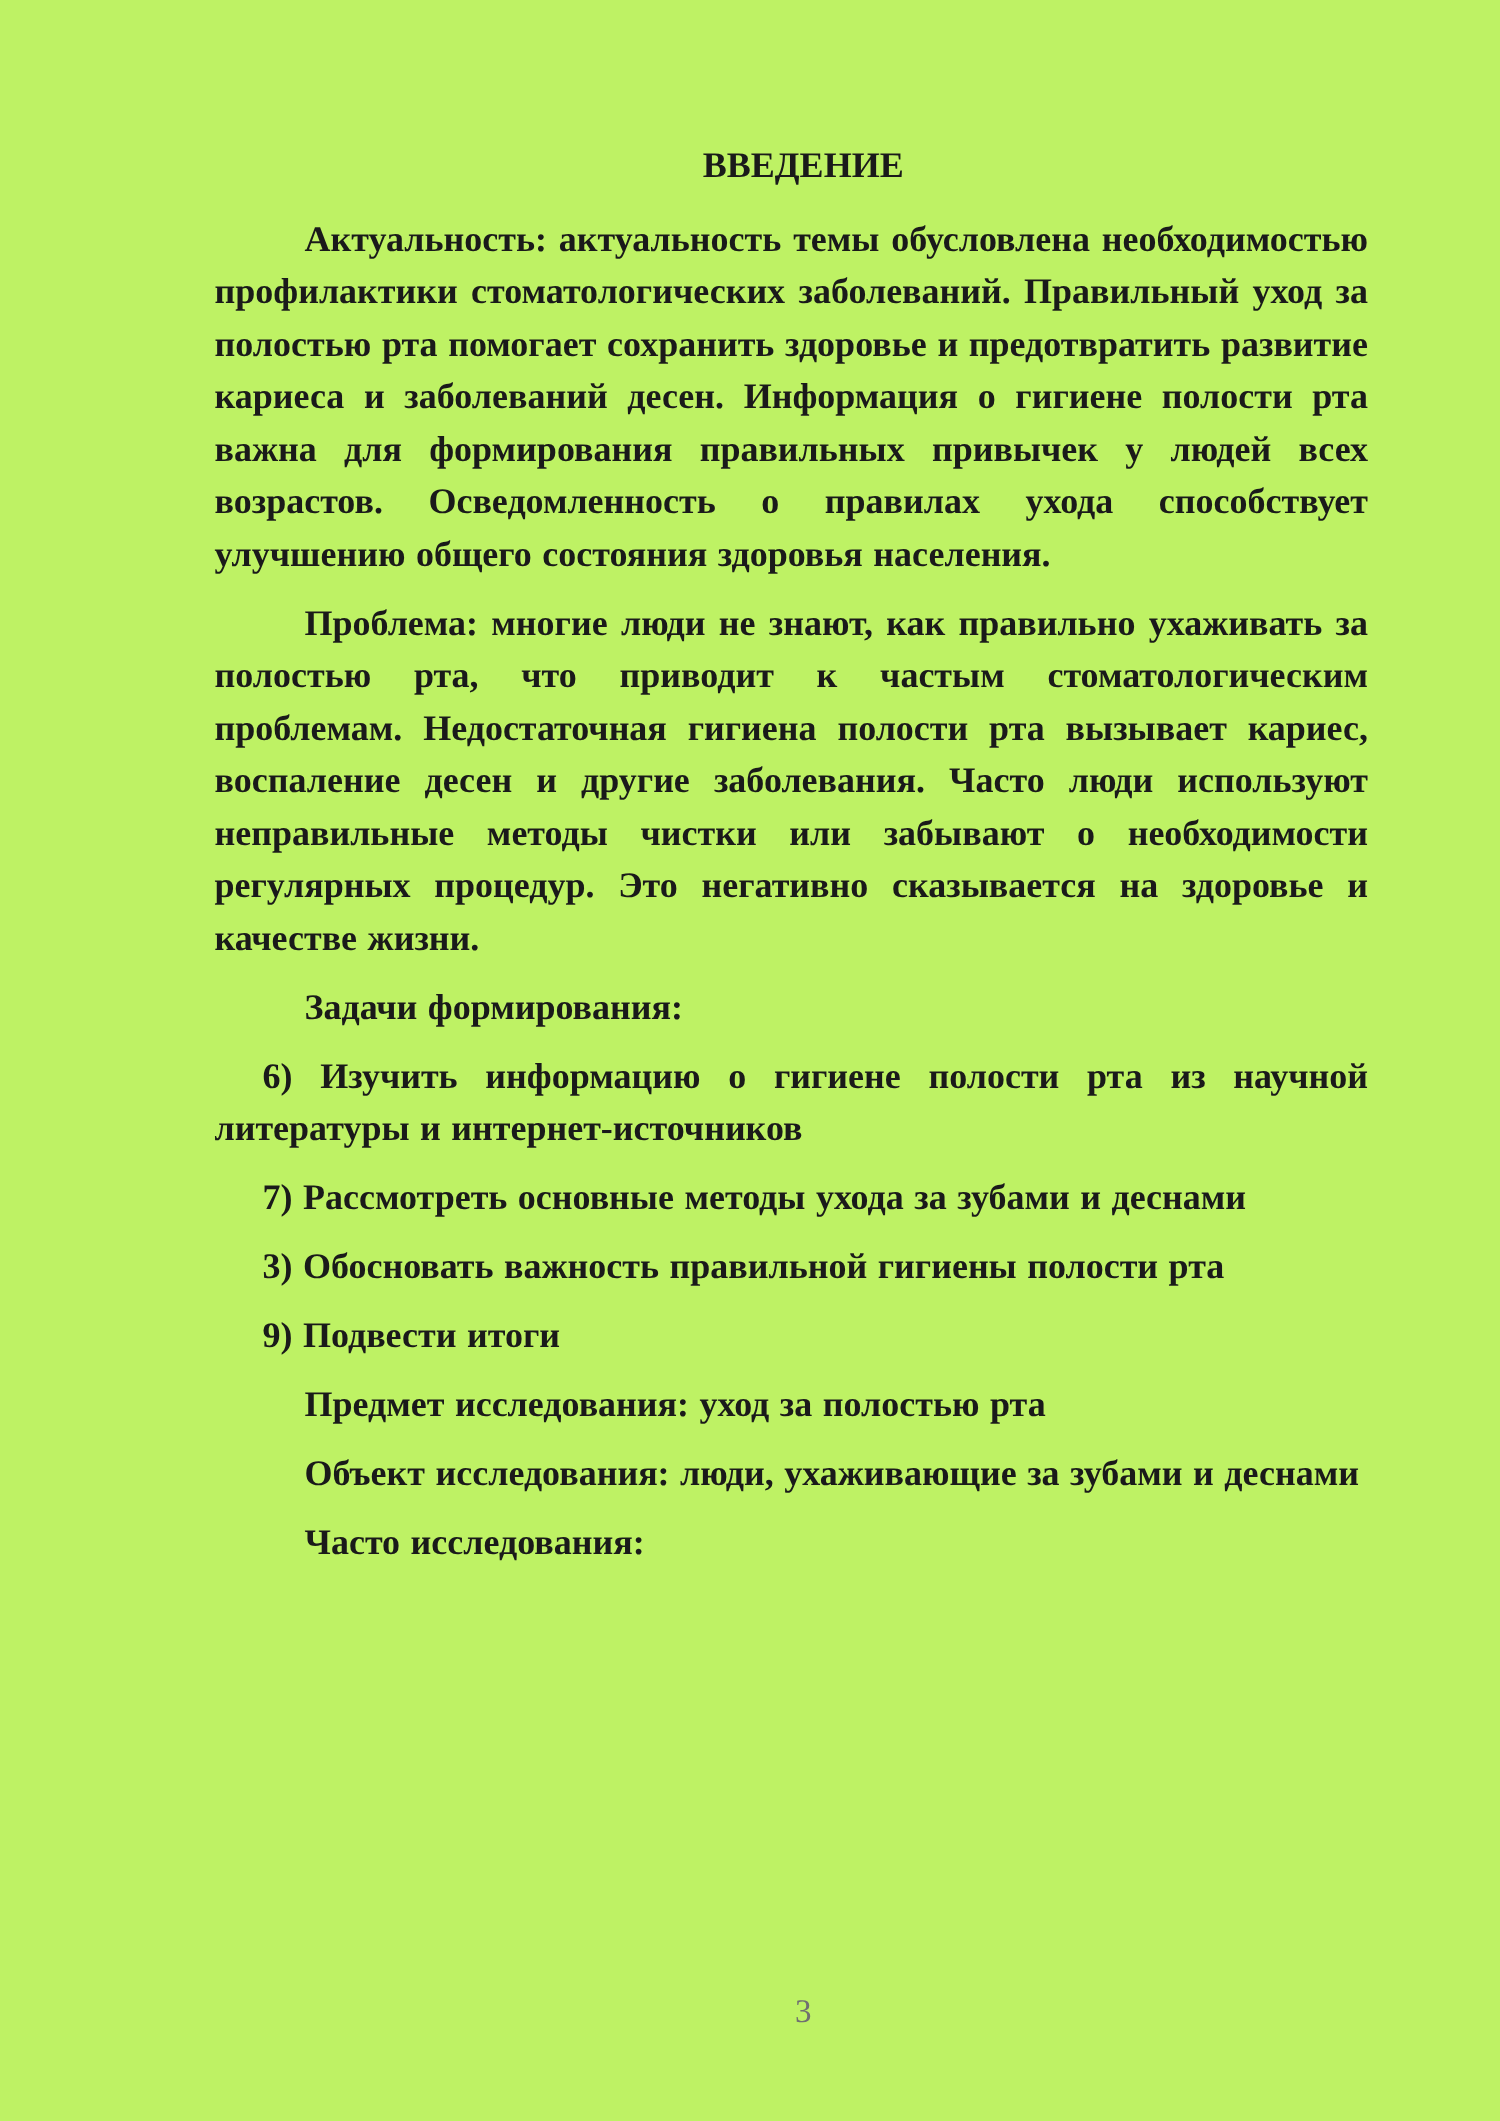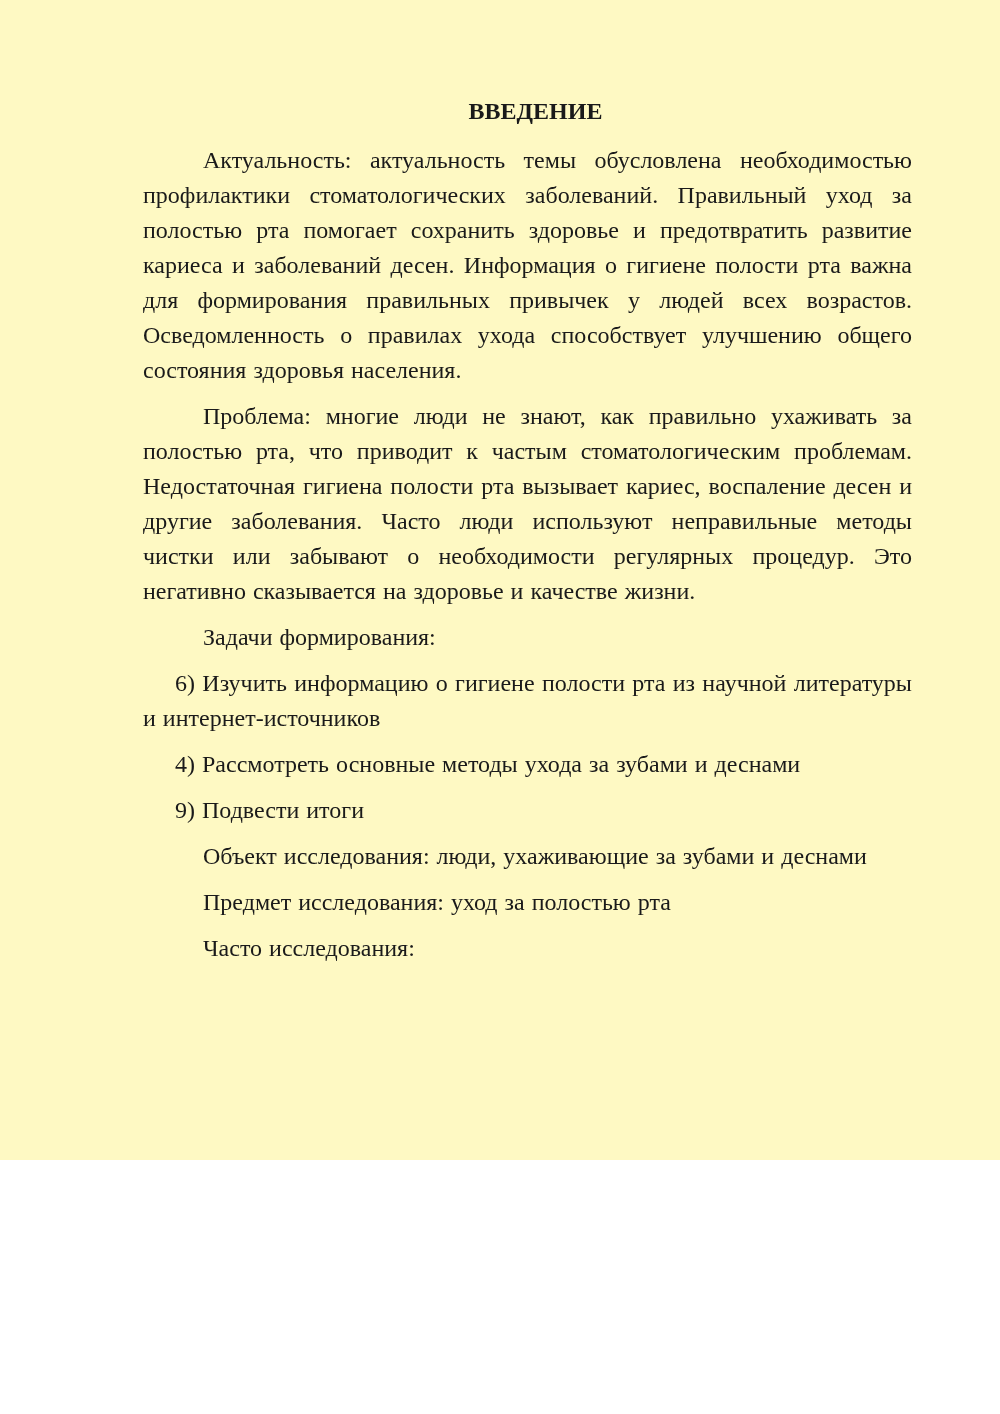--- a/index.html
+++ b/index.html
@@ -10,8 +10,8 @@
   .page {
     position: relative;
     width: 1000px;
-    height: 1160px;
-    background: #fef9c3;
+    height: 1414px;
+    background: #bef264;
     font-family: "Liberation Serif", "DejaVu Serif", serif;
     color: #1a1a1a;
     overflow: hidden;

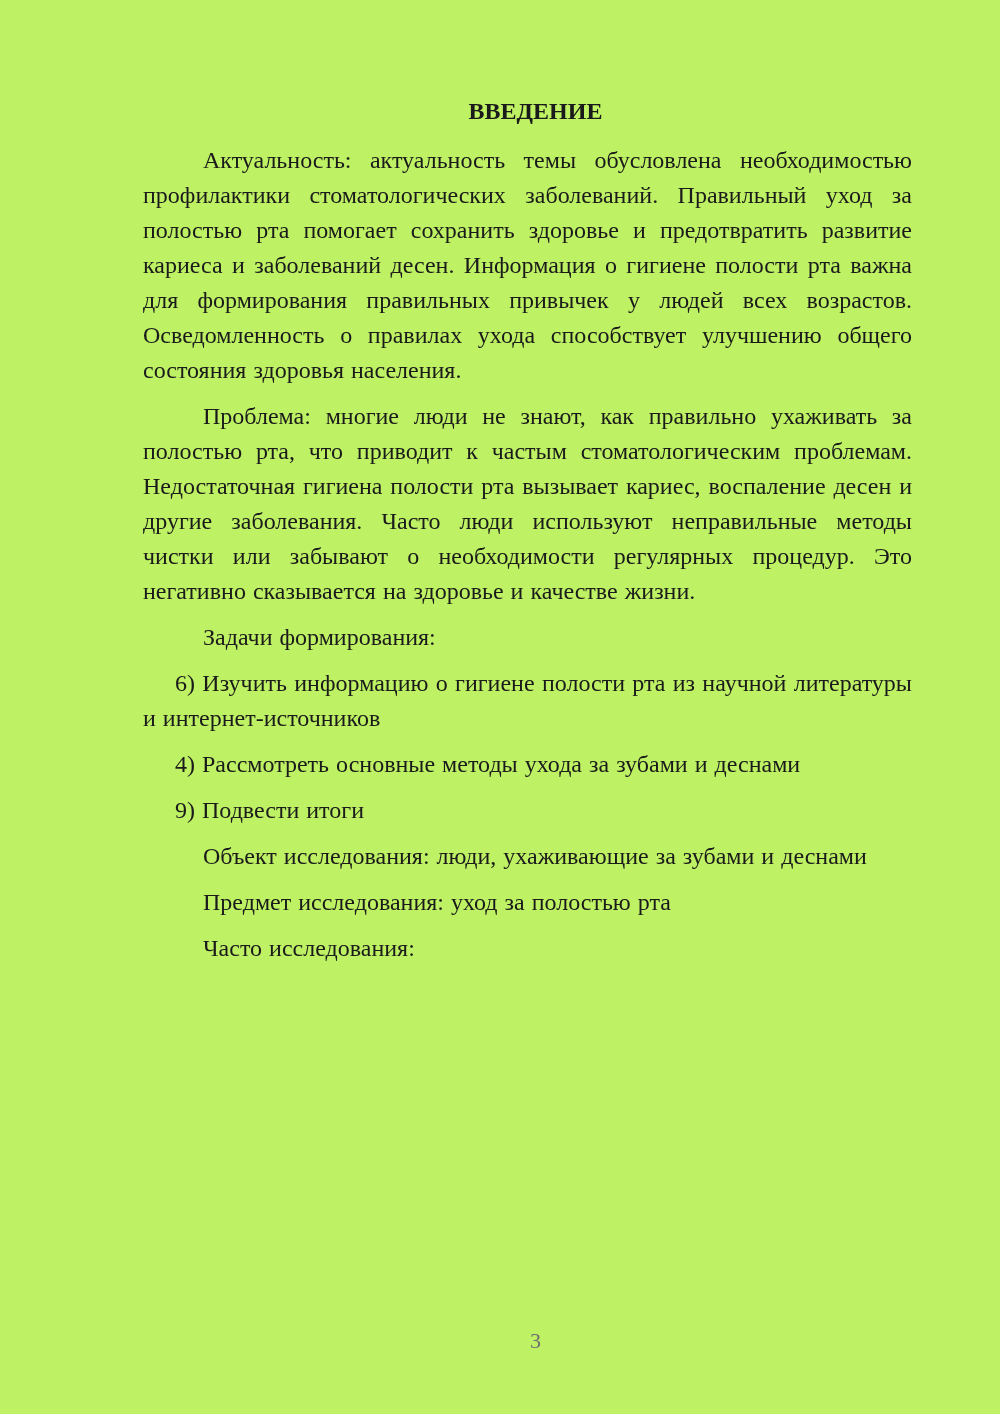--- a/index.html
+++ b/index.html
@@ -37,6 +37,7 @@
     text-align-last: left;
     text-indent: 60px;
     word-spacing: 1px;
+    font-weight: bold;
   }
   .content p.list-item {
     text-indent: 32px;

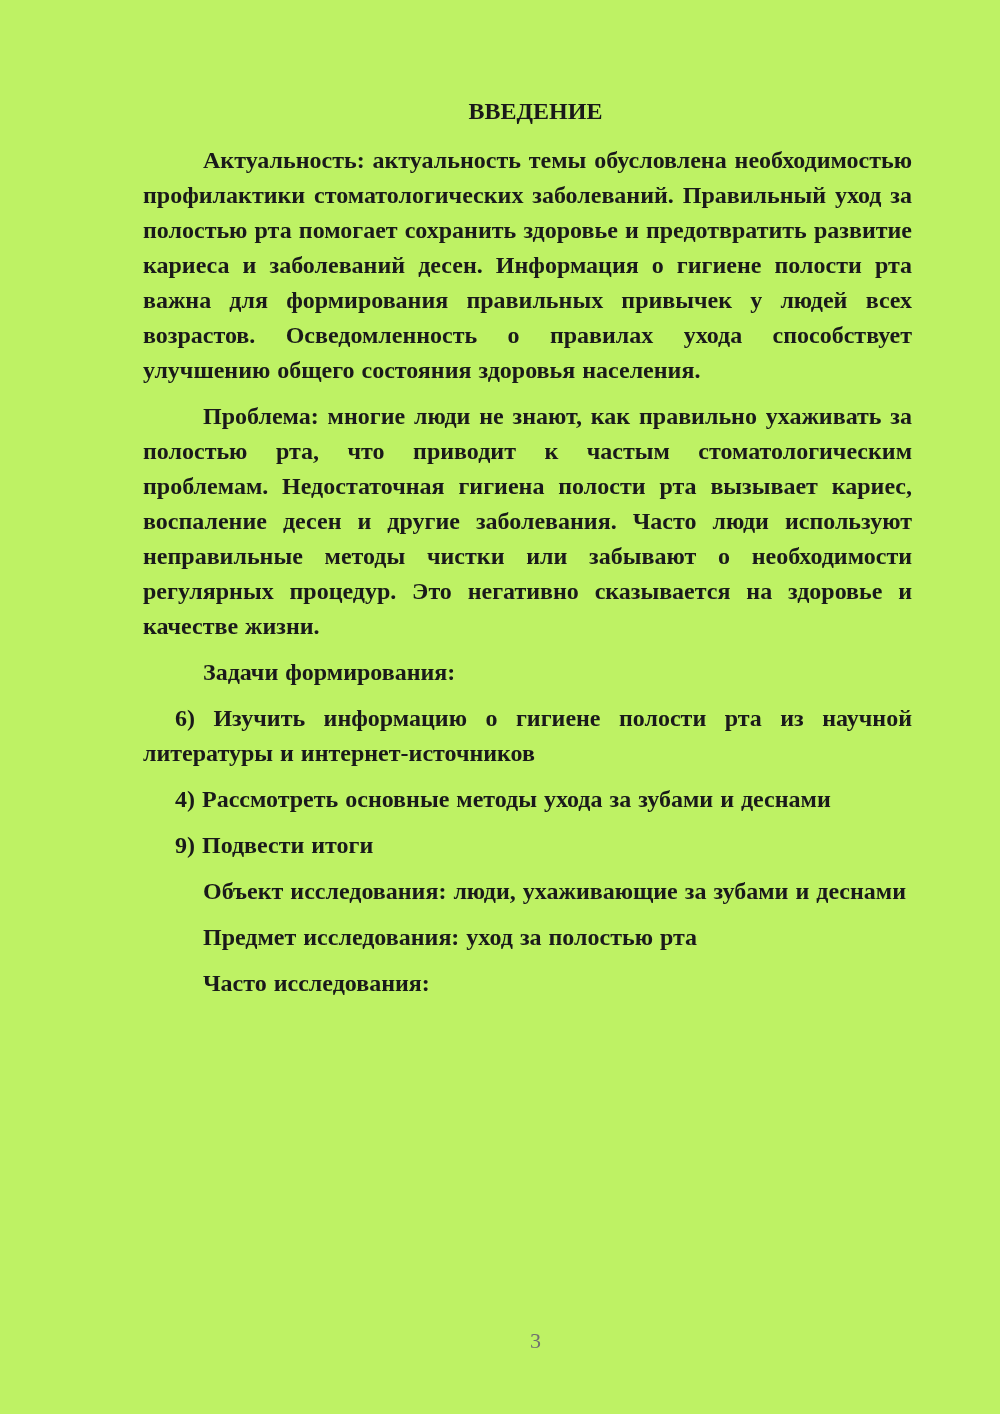--- a/index.html
+++ b/index.html
@@ -65,7 +65,7 @@
         <p class="paragraph">Проблема: многие люди не знают, как правильно ухаживать за полостью рта, что приводит к частым стоматологическим проблемам. Недостаточная гигиена полости рта вызывает кариес, воспаление десен и другие заболевания. Часто люди используют неправильные методы чистки или забывают о необходимости регулярных процедур. Это негативно сказывается на здоровье и качестве жизни.</p>
         <p class="paragraph">Задачи формирования:</p>
         <p class="list-item">6) Изучить информацию о гигиене полости рта из научной литературы и интернет-источников</p>
-        <p class="list-item">4) Рассмотреть основные методы ухода за зубами и деснами</p>
+        <p class="list-item">7) Рассмотреть основные методы ухода за зубами и деснами</p>
         <p class="list-item">9) Подвести итоги</p>
         <p class="paragraph">Объект исследования: люди, ухаживающие за зубами и деснами</p>
         <p class="paragraph">Предмет исследования: уход за полостью рта</p>

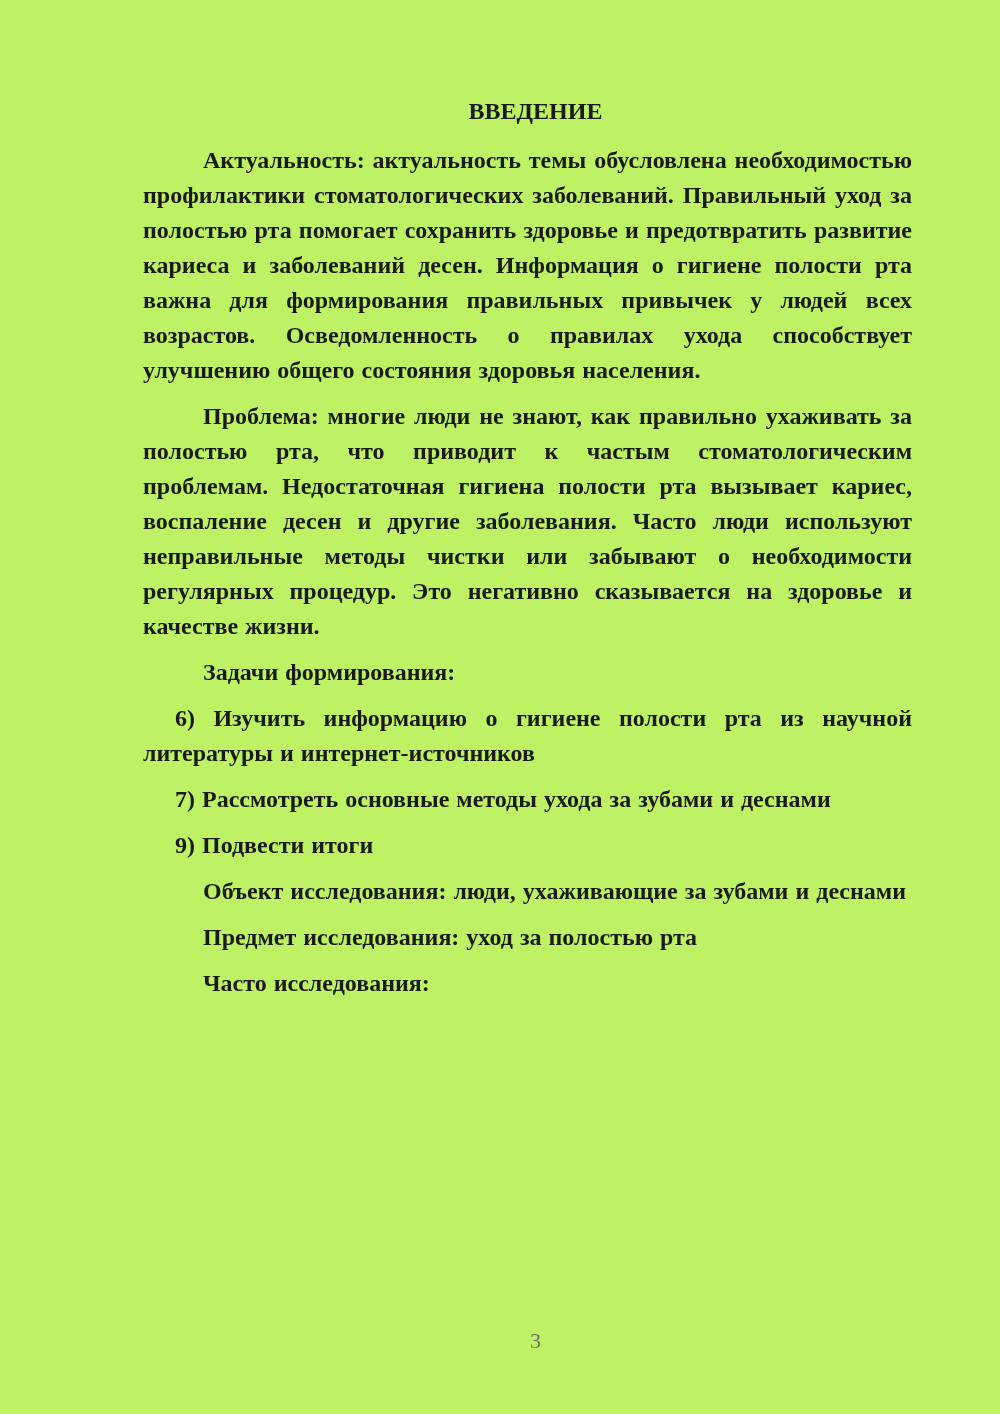--- a/index.html
+++ b/index.html
@@ -66,6 +66,7 @@
         <p class="paragraph">Задачи формирования:</p>
         <p class="list-item">6) Изучить информацию о гигиене полости рта из научной литературы и интернет-источников</p>
         <p class="list-item">7) Рассмотреть основные методы ухода за зубами и деснами</p>
+        <p class="list-item">3) Обосновать важность правильной гигиены полости рта</p>
         <p class="list-item">9) Подвести итоги</p>
         <p class="paragraph">Объект исследования: люди, ухаживающие за зубами и деснами</p>
         <p class="paragraph">Предмет исследования: уход за полостью рта</p>

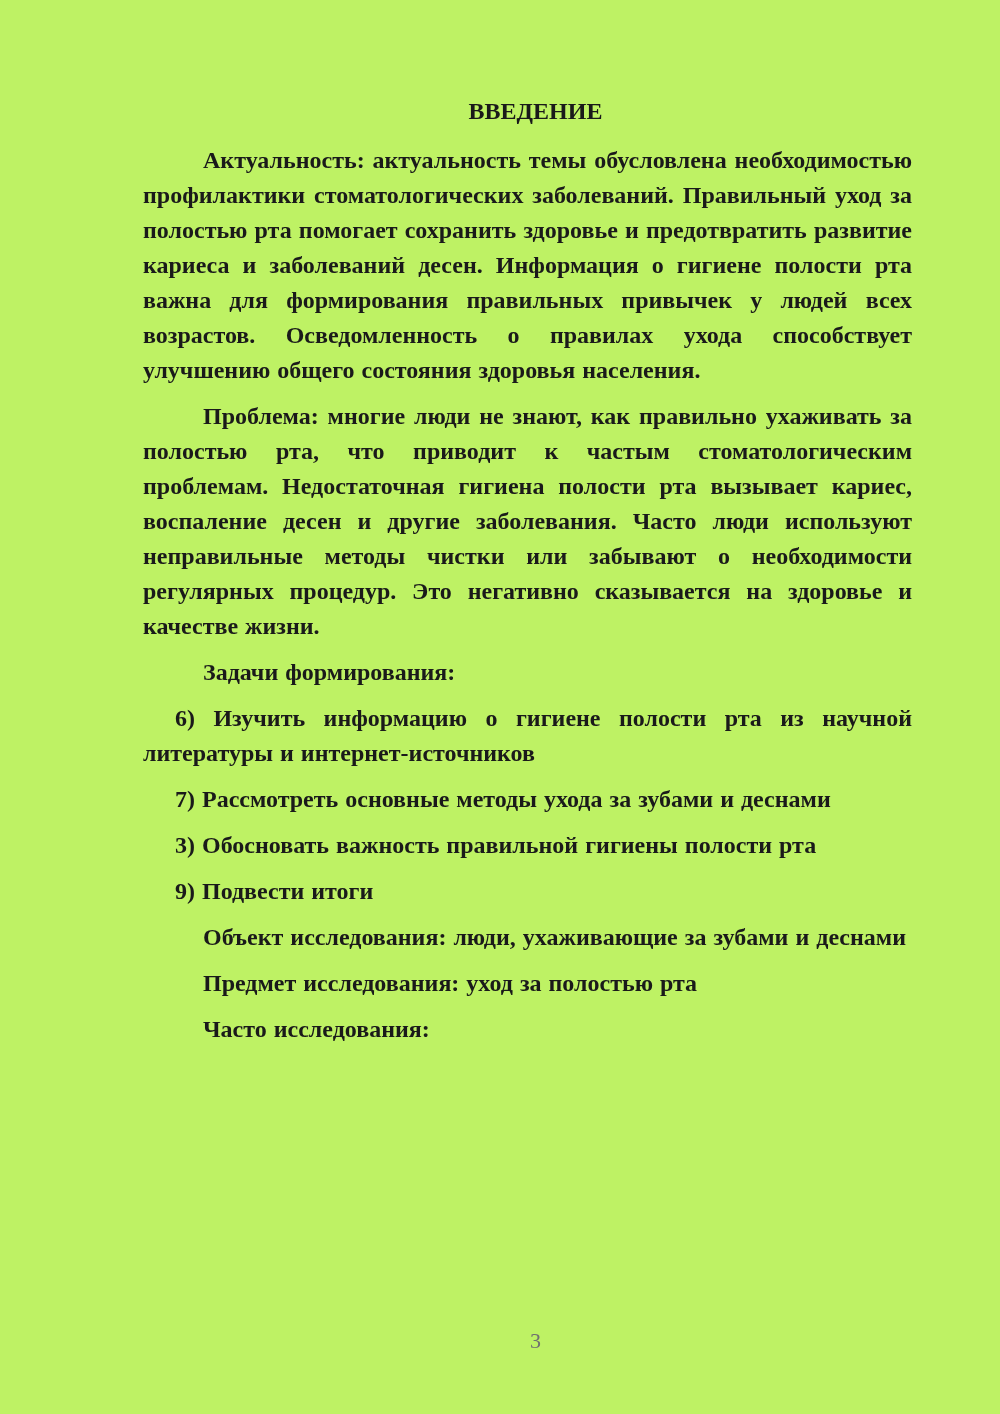--- a/index.html
+++ b/index.html
@@ -68,8 +68,8 @@
         <p class="list-item">7) Рассмотреть основные методы ухода за зубами и деснами</p>
         <p class="list-item">3) Обосновать важность правильной гигиены полости рта</p>
         <p class="list-item">9) Подвести итоги</p>
+        <p class="paragraph">Предмет исследования: уход за полостью рта</p>
         <p class="paragraph">Объект исследования: люди, ухаживающие за зубами и деснами</p>
-        <p class="paragraph">Предмет исследования: уход за полостью рта</p>
         <p class="paragraph">Часто исследования:</p>
       </div>
   </div>

